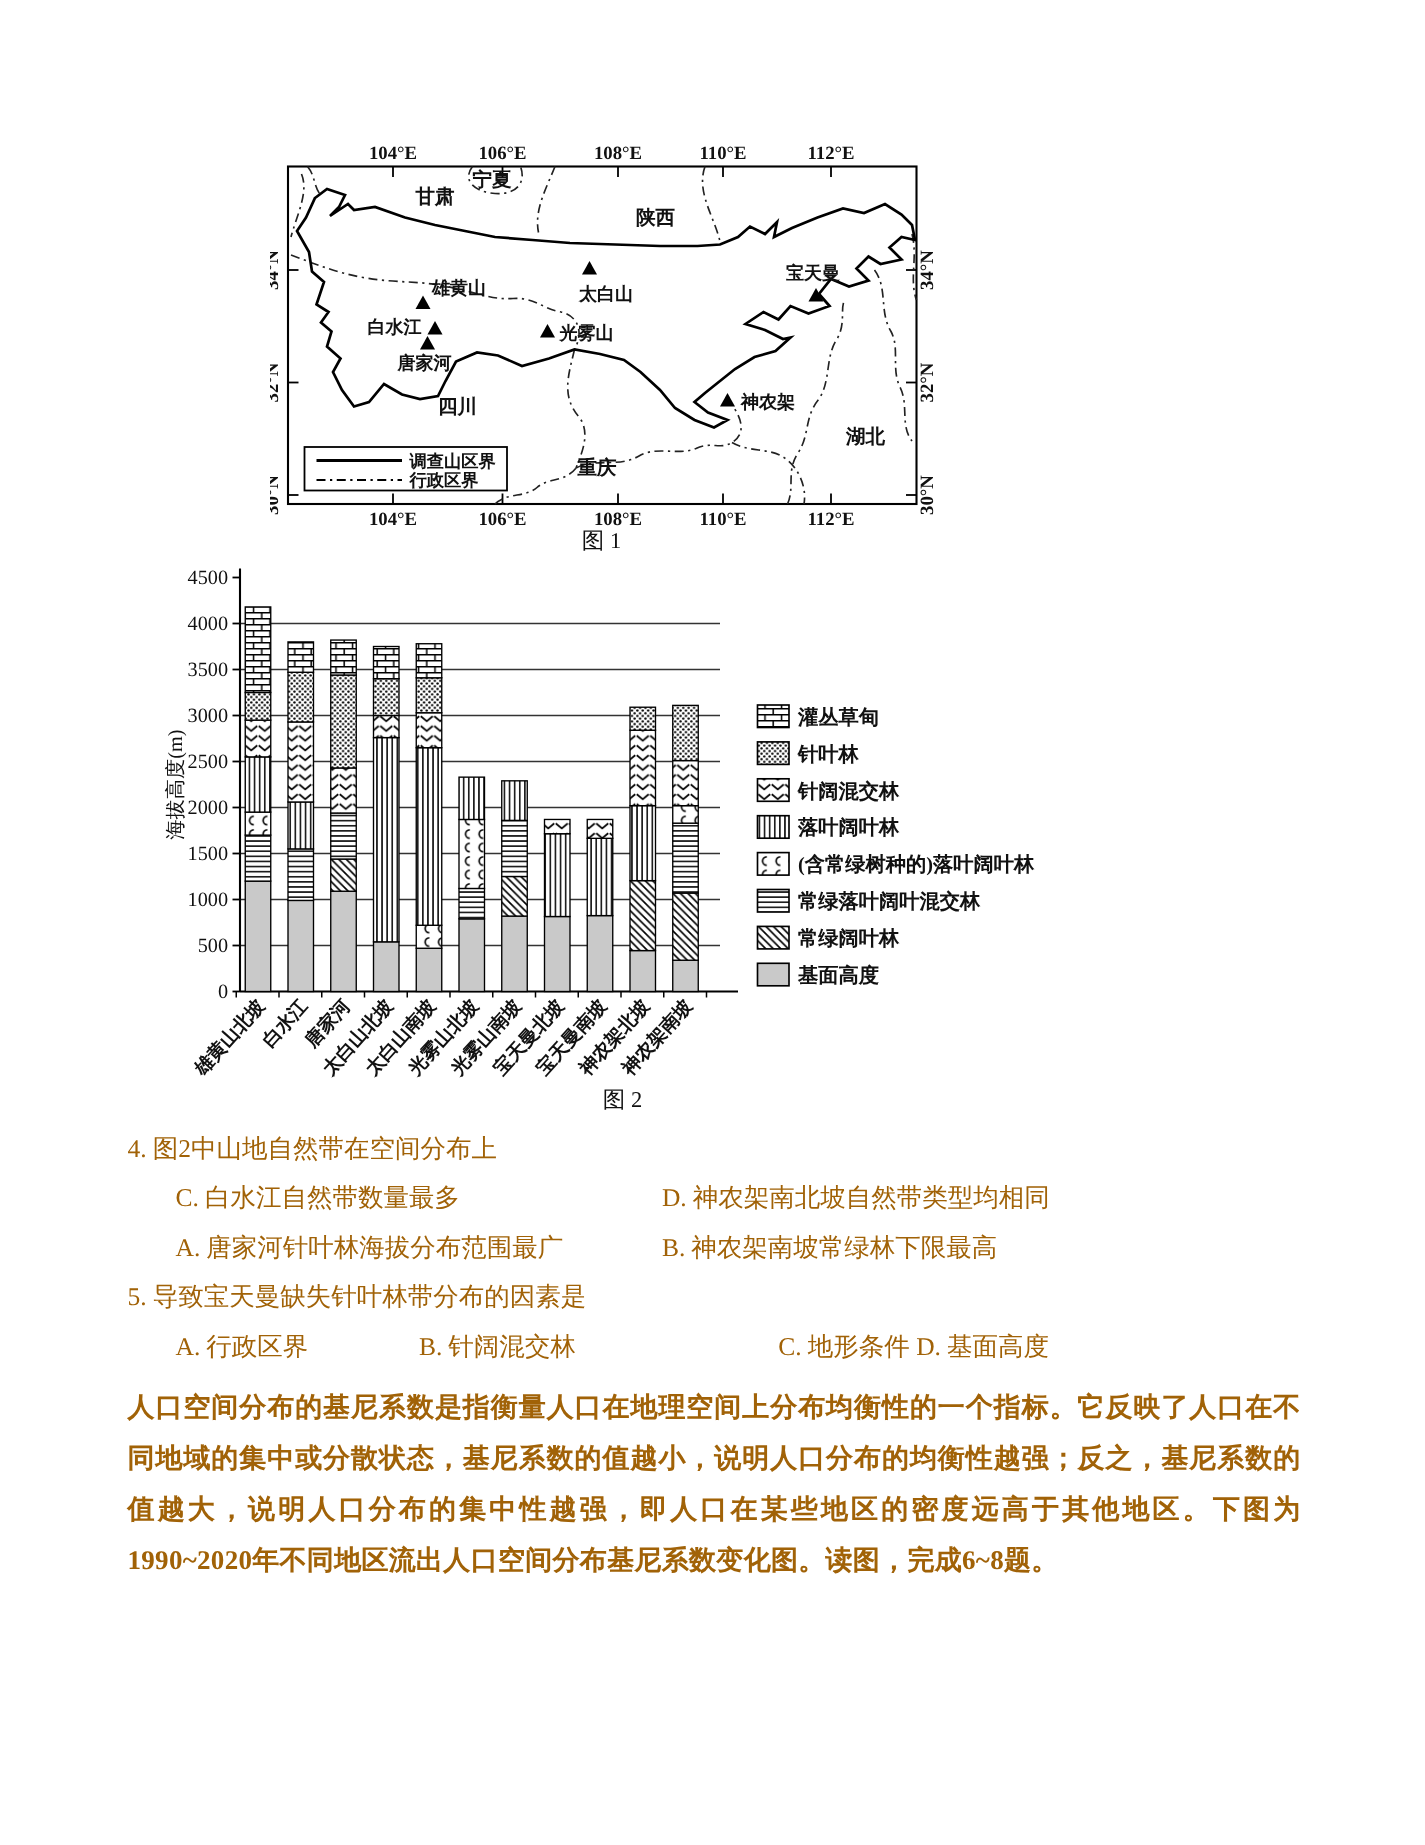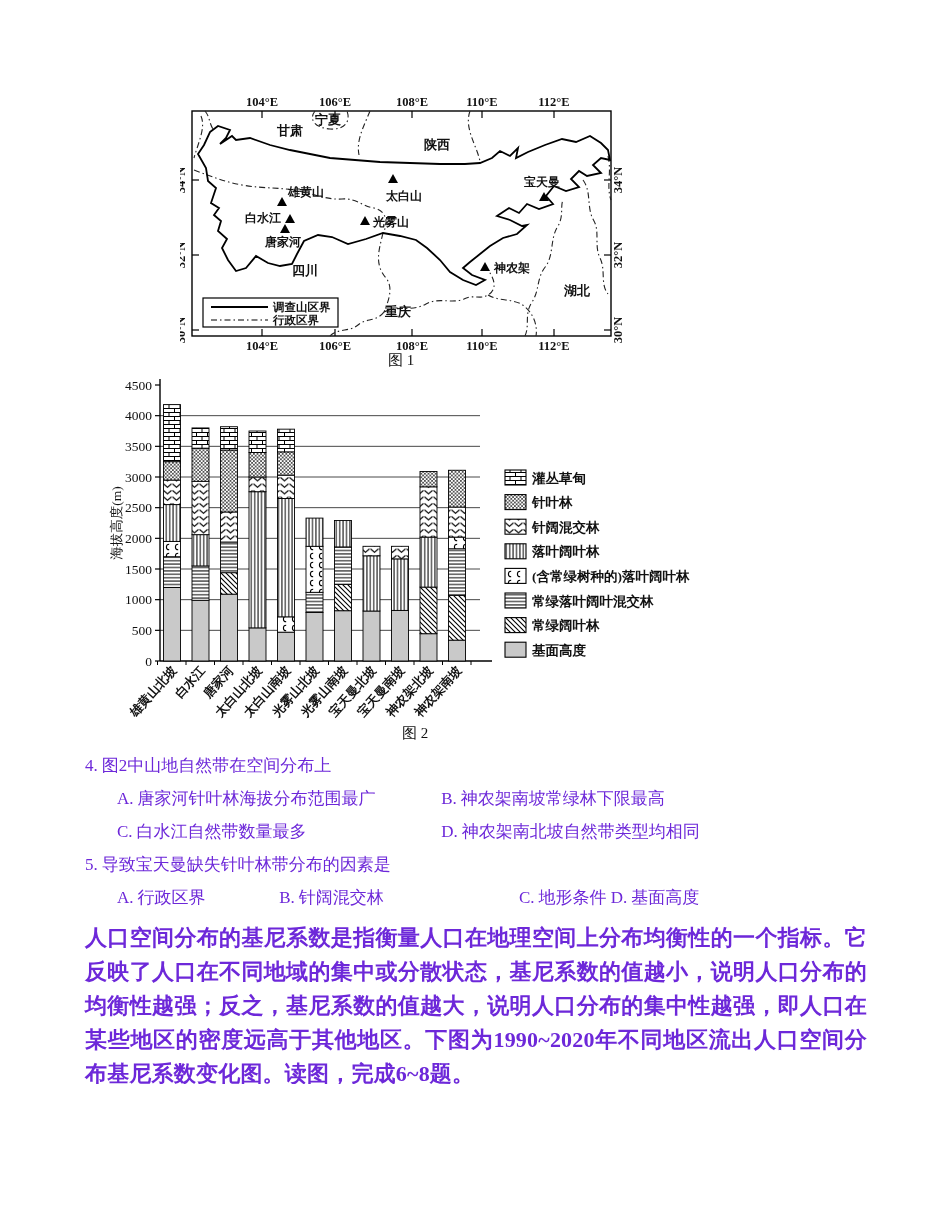--- a/index.html
+++ b/index.html
@@ -4,7 +4,7 @@
 <style>
   html,body{margin:0;padding:0;background:#ffffff;}
   #page{position:relative;width:950px;height:1084px;background:#ffffff;overflow:hidden;
-        font-family:"Liberation Serif","DejaVu Serif",serif;color:#6d28d9;}
+        font-family:"Liberation Serif","DejaVu Serif",serif;color:#a16207;}
   svg text{font-family:"Liberation Serif","DejaVu Serif",serif;fill:#111;}
   .figsvg{position:absolute;}
   #qblock{position:absolute;left:85px;top:756px;width:800px;font-size:17px;line-height:20px;}

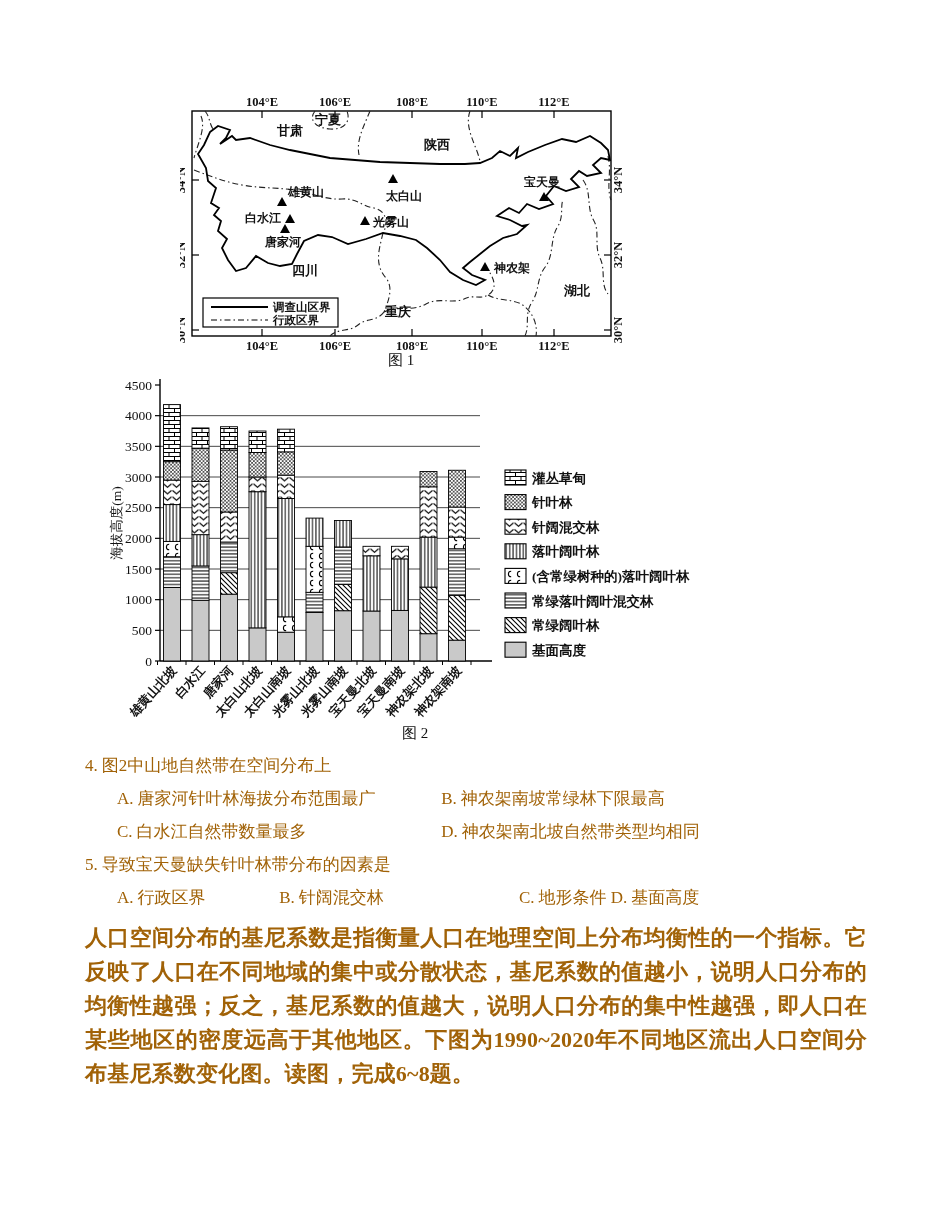--- a/index.html
+++ b/index.html
@@ -299,12 +299,12 @@
   <div id="qblock">
     <p class="qstem"><span class="olabel">4.</span><span>图2中山地自然带在空间分布上</span></p>
     <div class="optrow">
+      <span class="opt q4col"><span class="olabel">C.</span><span>白水江自然带数量最多</span></span>
+      <span class="opt"><span class="olabel">D.</span><span>神农架南北坡自然带类型均相同</span></span>
+    </div>
+    <div class="optrow">
       <span class="opt q4col"><span class="olabel">A.</span><span>唐家河针叶林海拔分布范围最广</span></span>
       <span class="opt"><span class="olabel">B.</span><span>神农架南坡常绿林下限最高</span></span>
-    </div>
-    <div class="optrow">
-      <span class="opt q4col"><span class="olabel">C.</span><span>白水江自然带数量最多</span></span>
-      <span class="opt"><span class="olabel">D.</span><span>神农架南北坡自然带类型均相同</span></span>
     </div>
     <p class="qstem"><span class="olabel">5.</span><span>导致宝天曼缺失针叶林带分布的因素是</span></p>
     <div class="optrow">

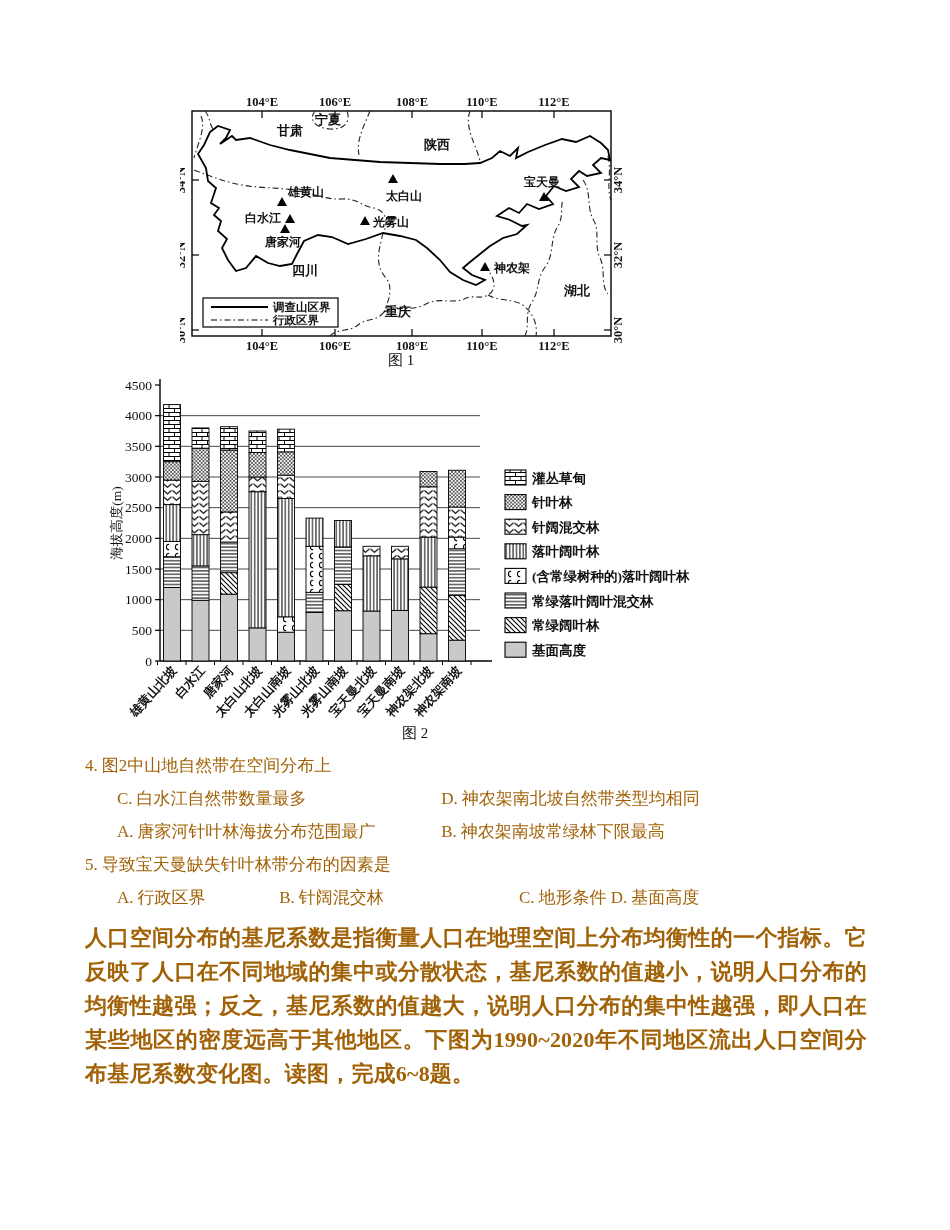--- a/index.html
+++ b/index.html
@@ -14,7 +14,7 @@
   .q4col{width:320px;}
   .q5a{width:158px;} .q5b{width:162px;} .q5c{width:161px;text-align:right;}
   .olabel{margin-right:4px;}
-  #passage{position:absolute;left:85px;top:921px;width:782px;font-size:22px;line-height:34px;
+  #passage{position:absolute;left:85px;top:921px;width:782px;font-size:18px;line-height:34px;
            font-weight:bold;text-align:justify;letter-spacing:0.2px;}
 </style>
 </head>

